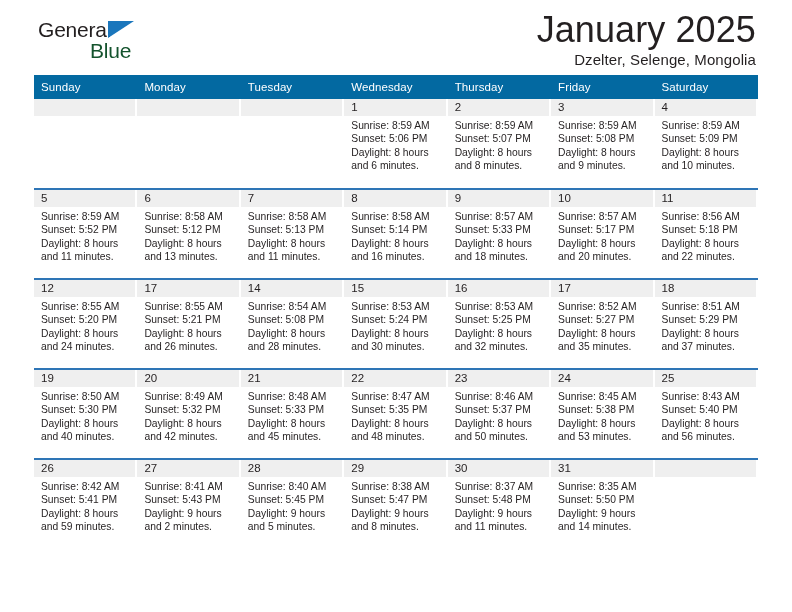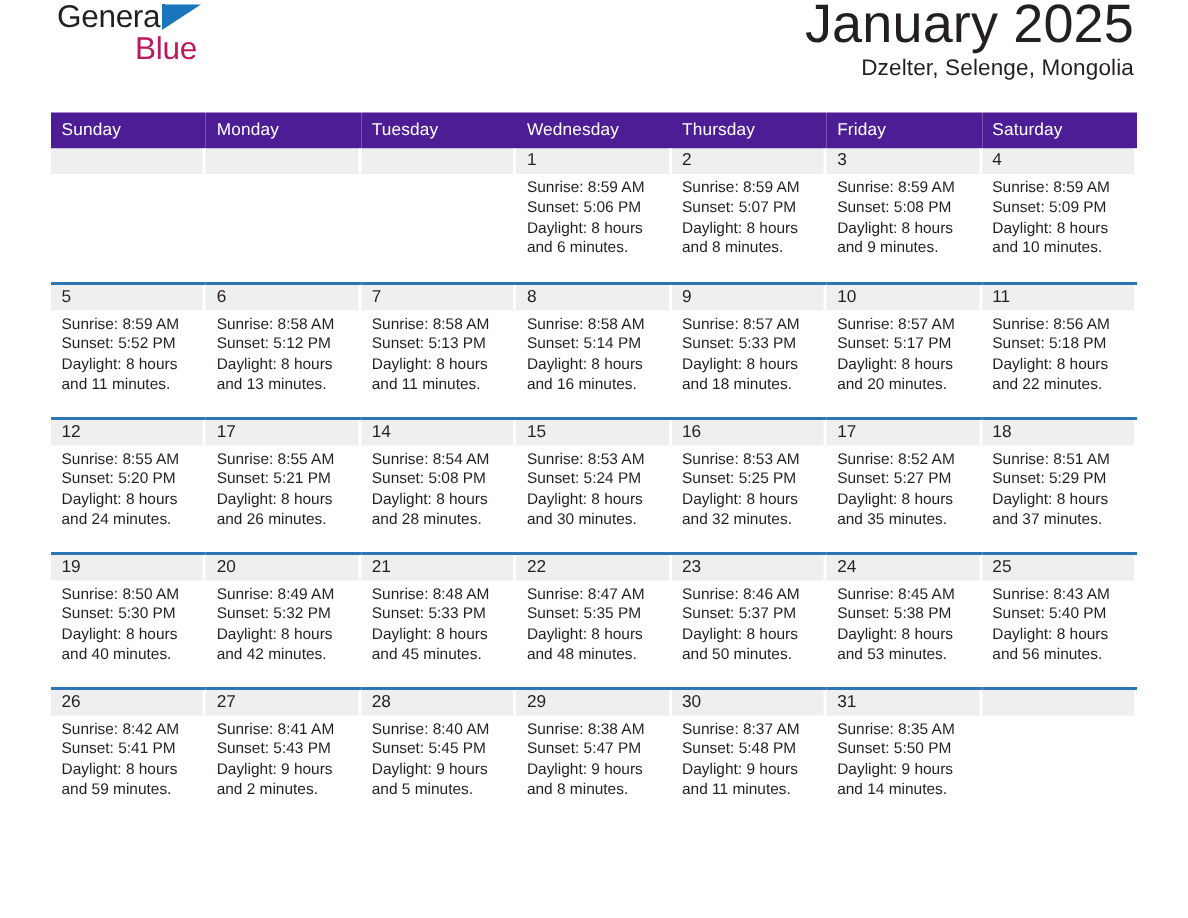--- a/index.html
+++ b/index.html
@@ -26,8 +26,9 @@
   .header {
     display: flex;
     justify-content: space-between;
-    align-items: flex-start;
+    align-items: flex-end;
     height: 70px;
+    padding-top: 26px;
   }
   .logo {
     position: relative;

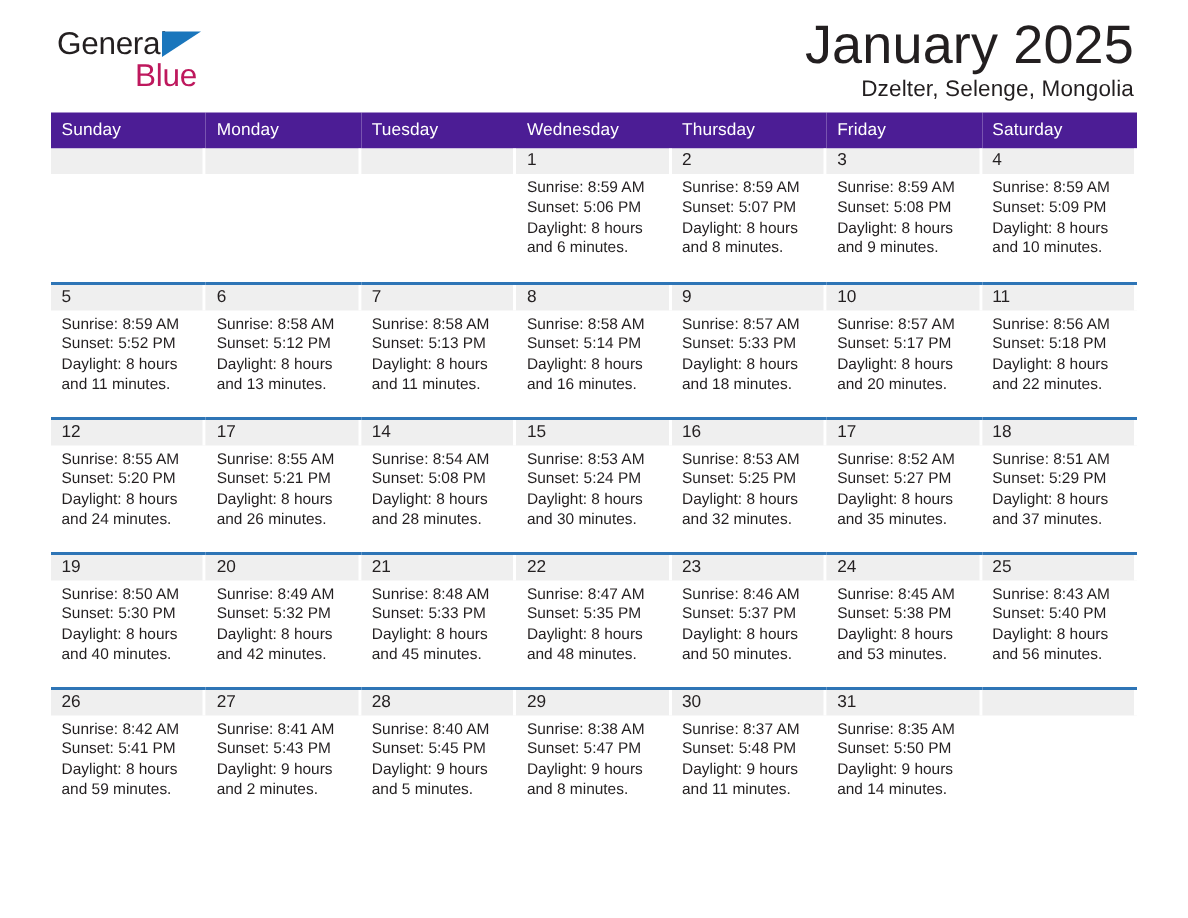--- a/index.html
+++ b/index.html
@@ -59,7 +59,7 @@
     top: 21px;
     font-size: 21px;
     letter-spacing: -0.2px;
-    color: #be185d;
+    color: #14532d;
     font-family: "Liberation Sans", sans-serif;
   }
   .titleblock {

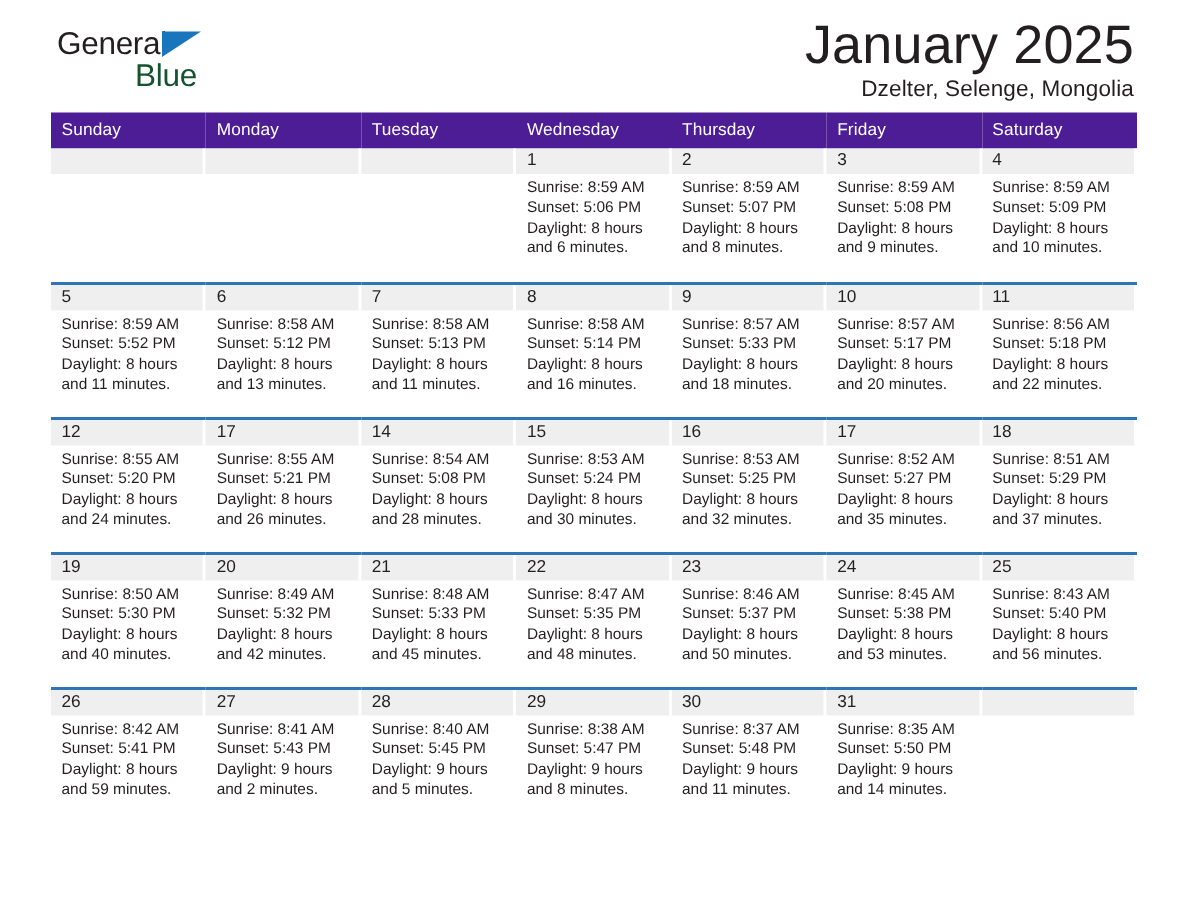--- a/index.html
+++ b/index.html
@@ -90,7 +90,7 @@
     margin-top: 5px;
   }
   .calendar th {
-    background: #4c1d95;
+    background: #0369a1;
     color: #ffffff;
     font-size: 11.5px;
     font-weight: normal;

